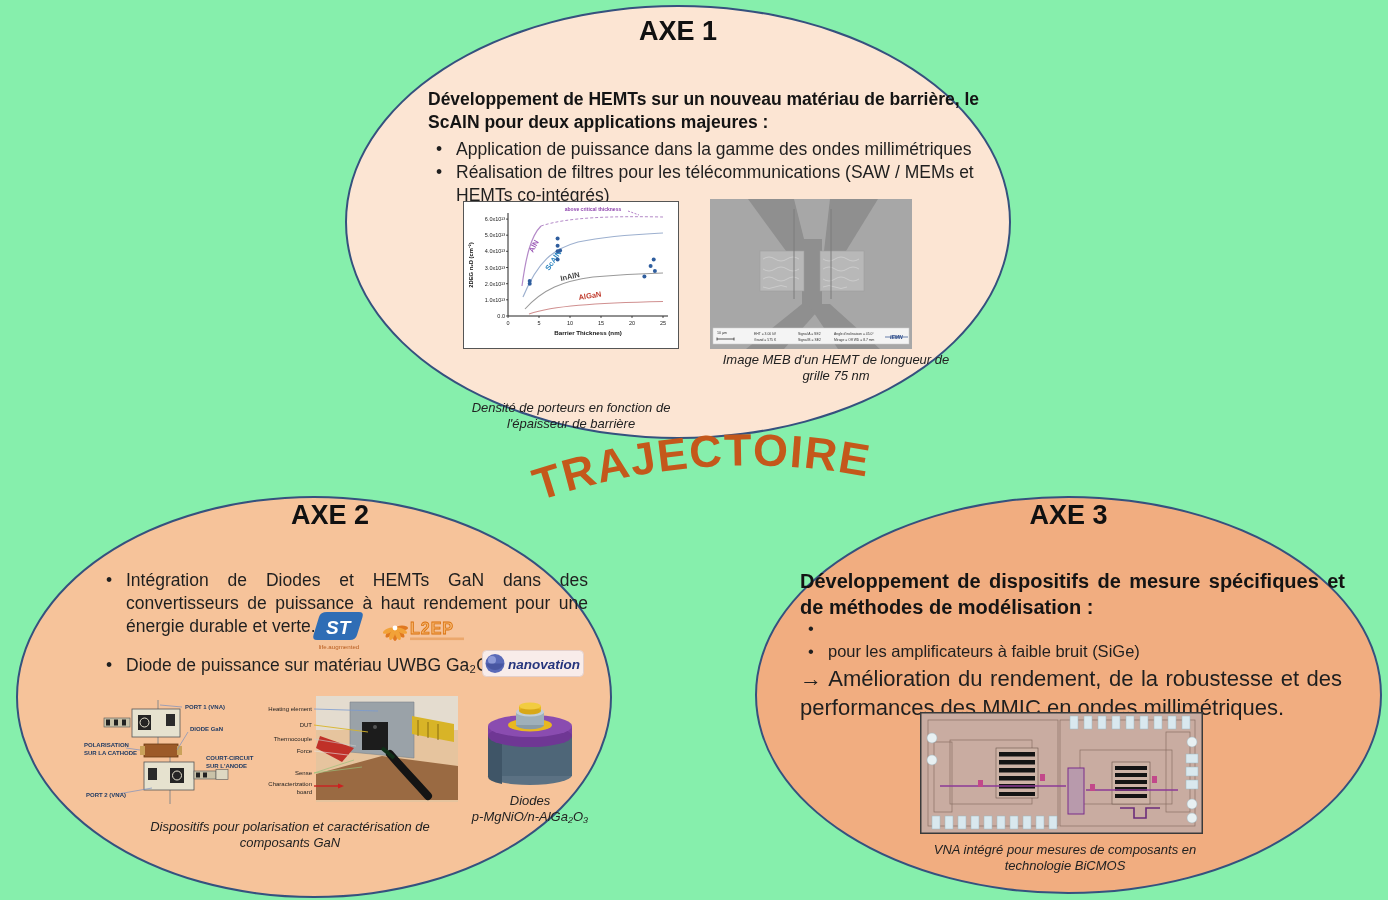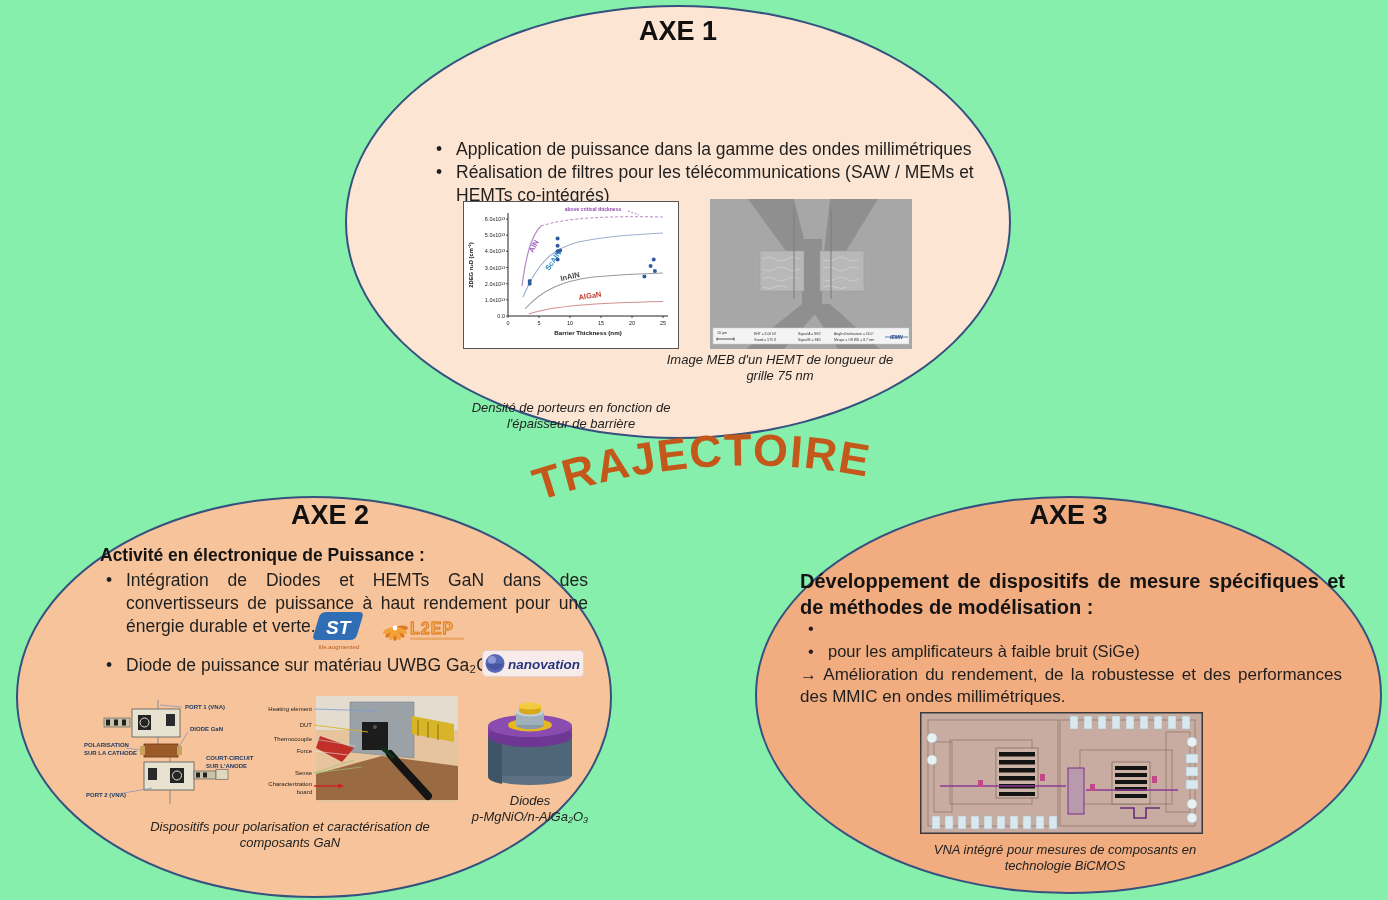--- a/index.html
+++ b/index.html
@@ -25,6 +25,9 @@
 
   <div class="axe-title" style="left:345px;top:16px;width:666px;">AXE 1</div>
 
+  <div class="body-text" style="position:absolute;left:428px;top:88px;width:552px;">
+    <span class="blk-heading">Développement de HEMTs sur un nouveau matériau de barrière, le ScAlN pour deux applications majeures :</span>
+  </div>
 
   <div class="body-text bullet-row" style="position:absolute;left:430px;top:138px;width:556px;">
     <span class="dot">•</span>

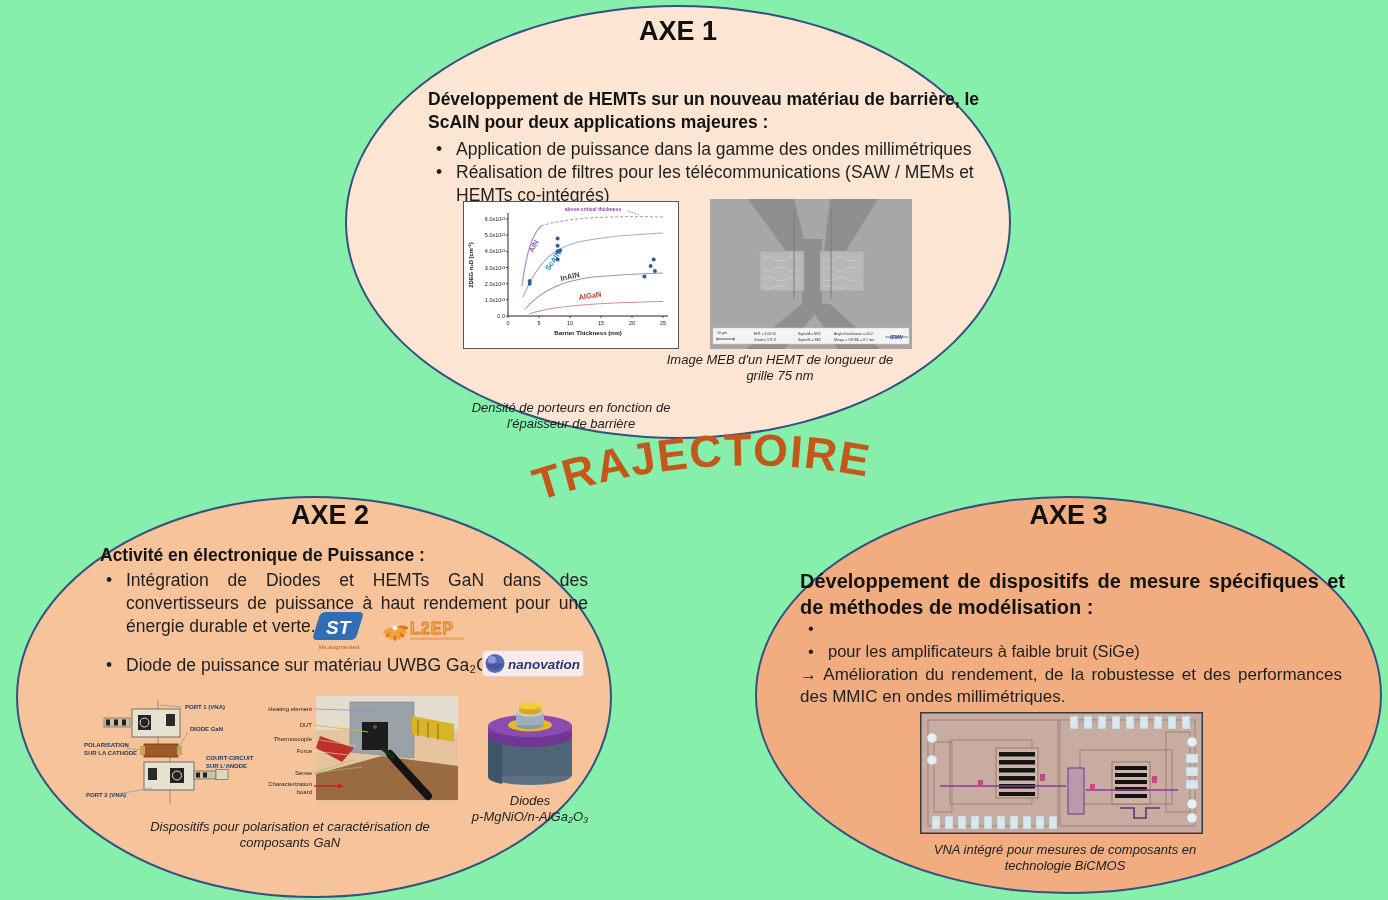--- a/index.html
+++ b/index.html
@@ -148,7 +148,7 @@
       </g>
     </svg>
   </figure>
-  <div class="caption" style="left:660px;top:352px;width:240px;">Image MEB d'un HEMT de longueur de grille 75 nm</div>
+  <div class="caption" style="left:716px;top:352px;width:240px;">Image MEB d'un HEMT de longueur de grille 75 nm</div>
 
   <svg style="position:absolute;left:500px;top:434px;" width="410" height="95" viewBox="0 0 410 95">
     <defs>

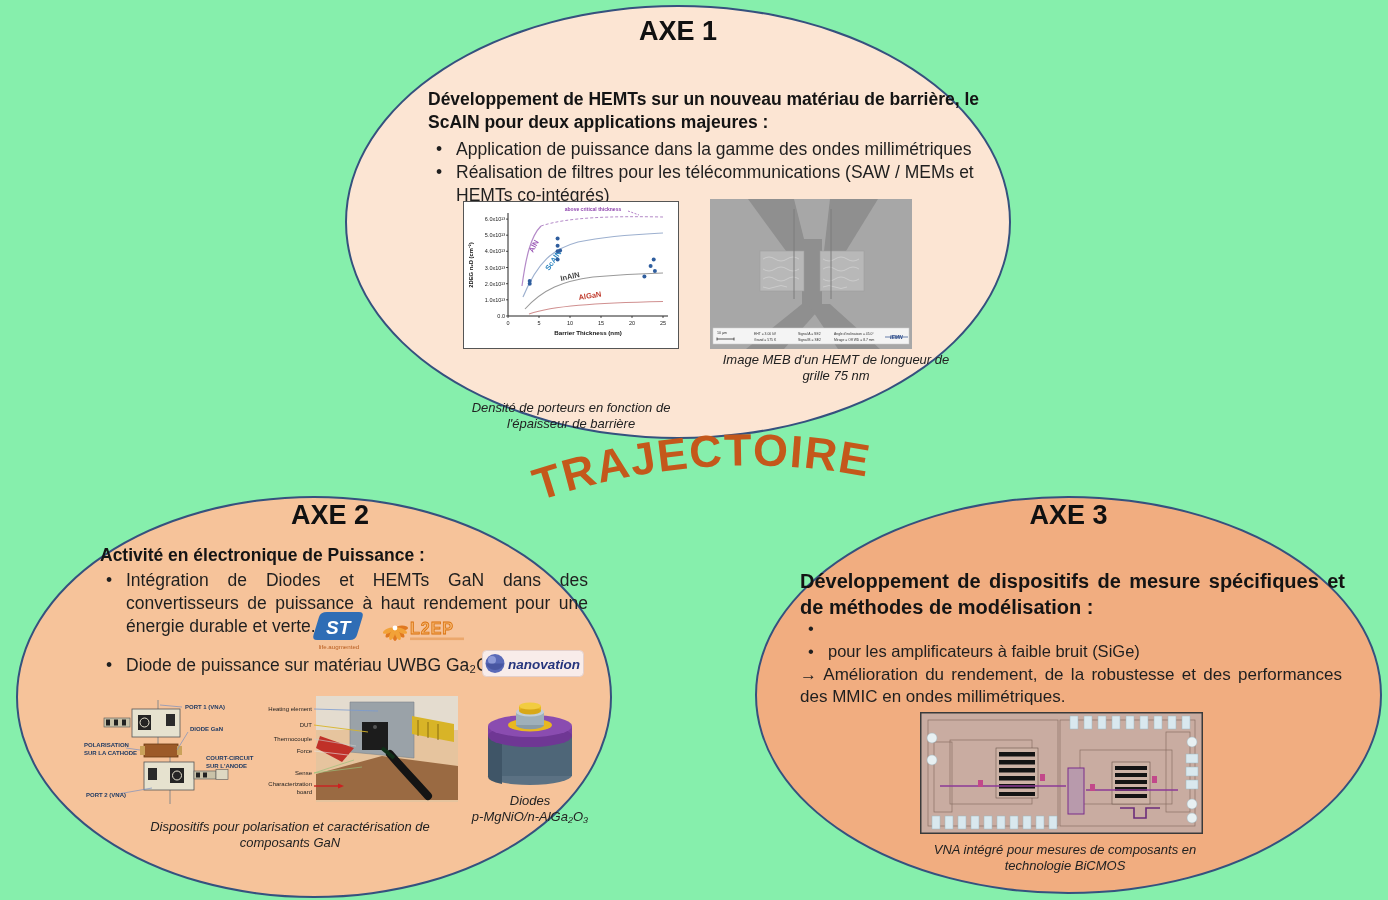--- a/index.html
+++ b/index.html
@@ -163,9 +163,6 @@
 
   <div class="axe-title" style="left:32px;top:500px;width:596px;">AXE 2</div>
 
-  <div class="body-text" style="position:absolute;left:100px;top:544px;width:480px;">
-    <span class="blk-heading">Activité en électronique de Puissance :</span>
-  </div>
 
   <div class="body-text bullet-row just" style="position:absolute;left:100px;top:569px;width:462px;">
     <span class="dot">•</span>

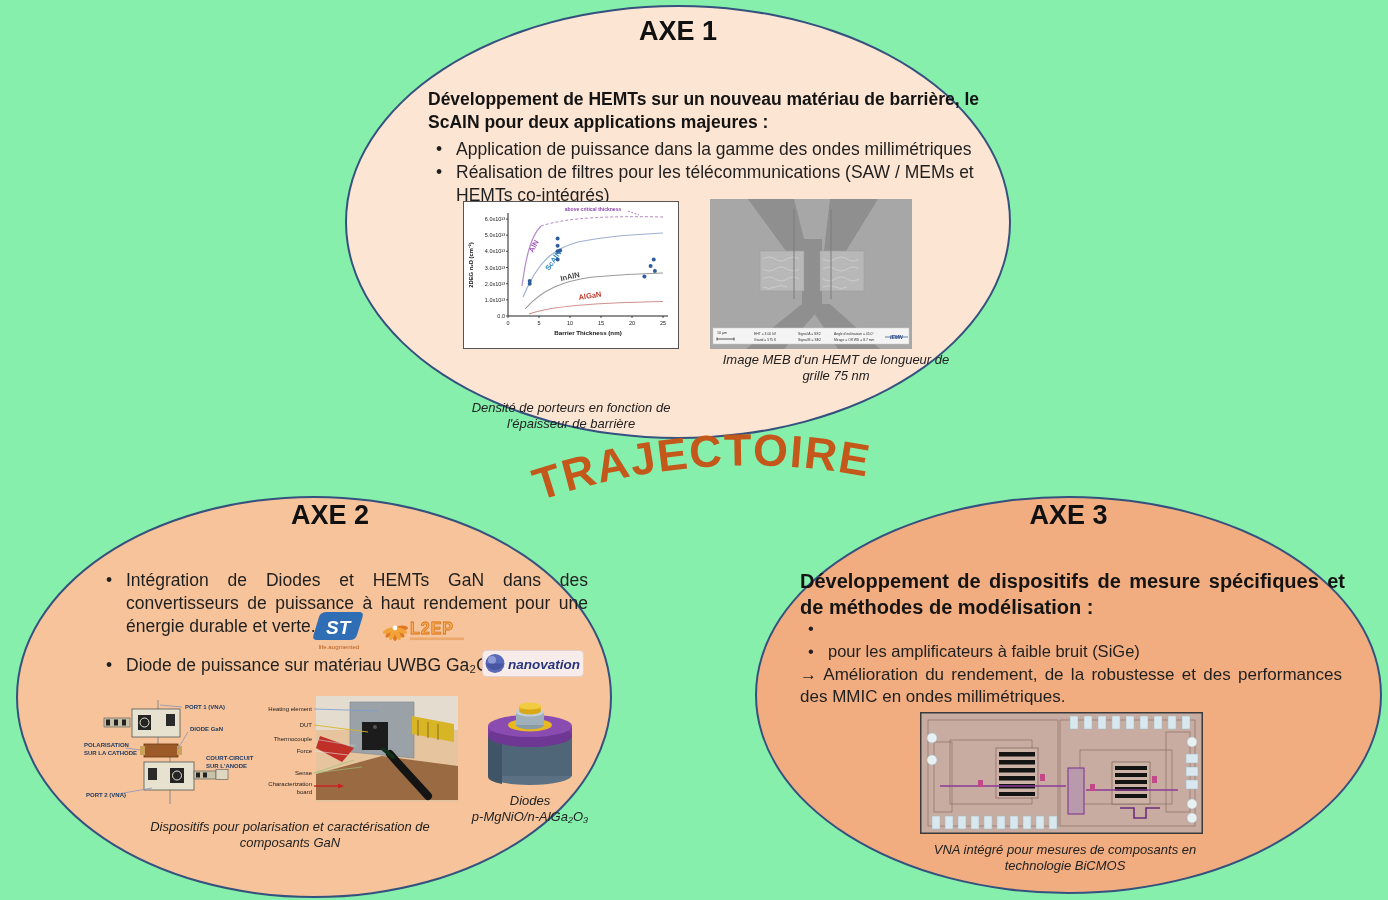--- a/index.html
+++ b/index.html
@@ -345,7 +345,7 @@
     <span class="dot">•</span>
     <span>pour les amplificateurs à faible bruit (SiGe)</span>
   </div>
-  <div class="body-text just" style="position:absolute;left:800px;top:664px;width:542px;font-size:17px;">→ Amélioration du rendement,  de la robustesse et des performances des MMIC en ondes millimétriques.</div>
+  <div class="body-text just" style="position:absolute;left:800px;top:664px;width:542px;font-size:22px;">→ Amélioration du rendement,  de la robustesse et des performances des MMIC en ondes millimétriques.</div>
 
   <figure style="left:920px;top:712px;">
     <svg width="283" height="122" viewBox="0 0 283 122">

